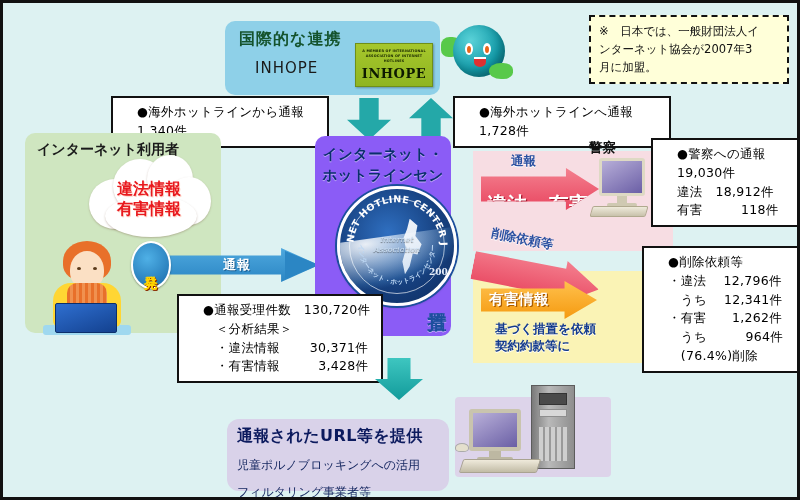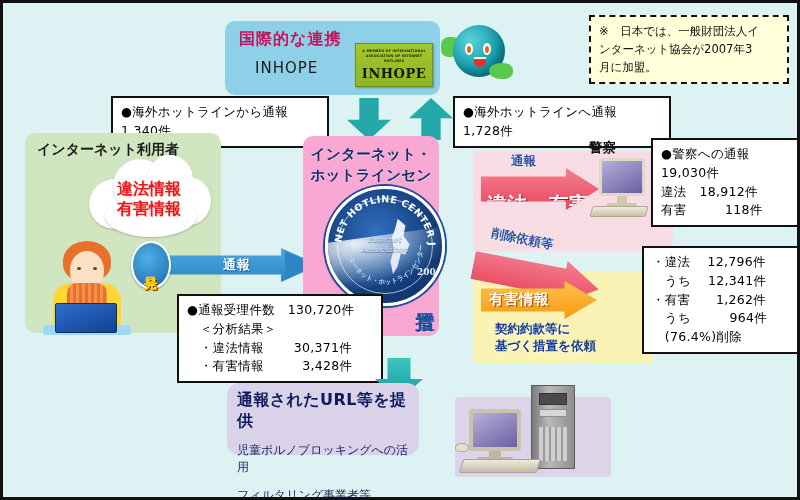--- a/index.html
+++ b/index.html
@@ -27,7 +27,7 @@
   }
   .panel-intl .t1 {
     position: absolute; left: 14px; top: 8px;
-    font-size: 16px; font-weight: bold; color: #be185d;
+    font-size: 16px; font-weight: bold; color: #14532d;
     letter-spacing: 1px;
   }
   .panel-intl .t2 {

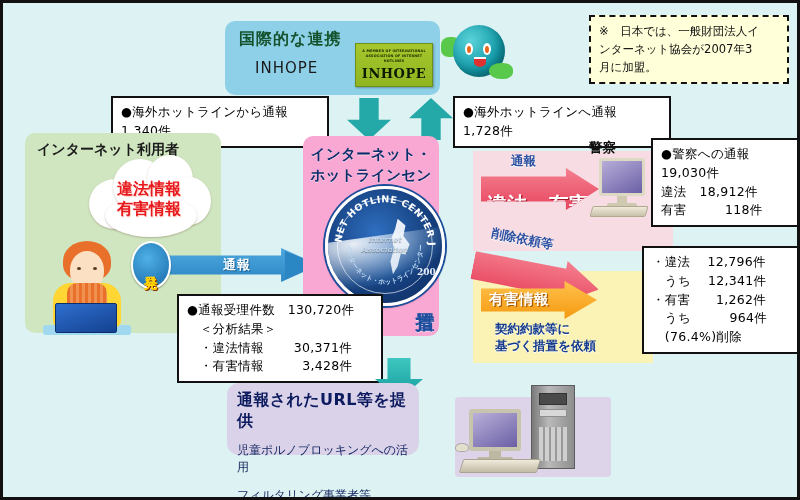--- a/index.html
+++ b/index.html
@@ -128,7 +128,7 @@
   .callout {
     background: #ffffff; border: 2px solid #111;
     font-size: 12.5px; color: #000; line-height: 1.5;
-    padding: 5px 8px;
+    padding: 5px 24px;
   }
   .callout .ln { white-space: pre; font-family: "DejaVu Sans", sans-serif; letter-spacing: .3px; }
   .callout .ctr { text-align: left; }

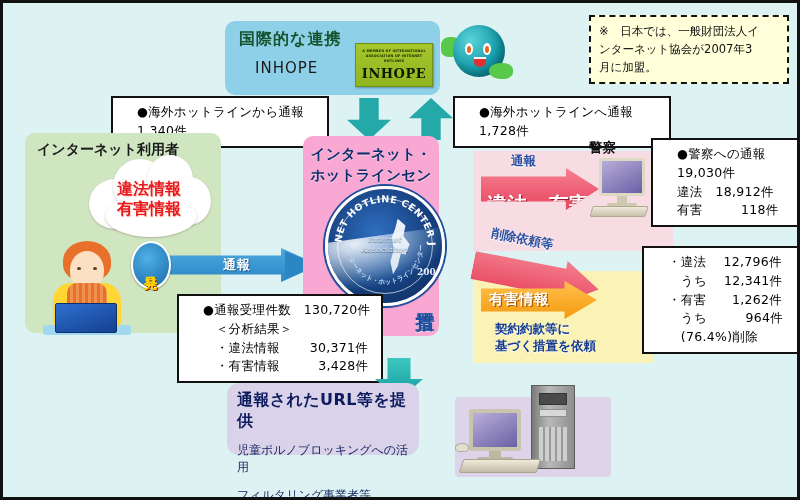--- a/index.html
+++ b/index.html
@@ -63,8 +63,8 @@
   }
 
   .panel-center {
-    left: 300px; top: 133px; width: 136px; height: 200px;
-    background: #f9a8d4; border-radius: 10px;
+    left: 312px; top: 133px; width: 136px; height: 200px;
+    background: #8b5cf6; border-radius: 10px;
   }
   .panel-center .title {
     position: absolute; left: 0; top: 8px; width: 100%;

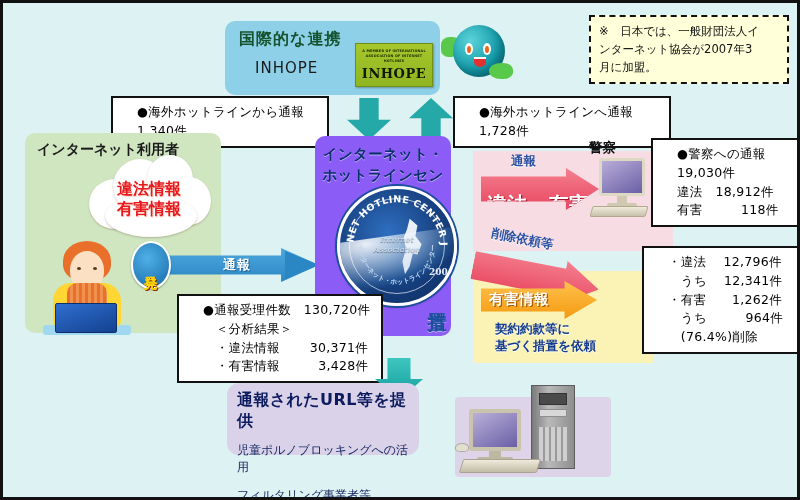--- a/index.html
+++ b/index.html
@@ -496,6 +496,7 @@
   </div>
 
   <div class="abs callout box-delete">
+    <div class="ln">●削除依頼等</div>
     <div class="ln">・違法　 12,796件</div>
     <div class="ln">　うち　 12,341件</div>
     <div class="ln">・有害　　1,262件</div>

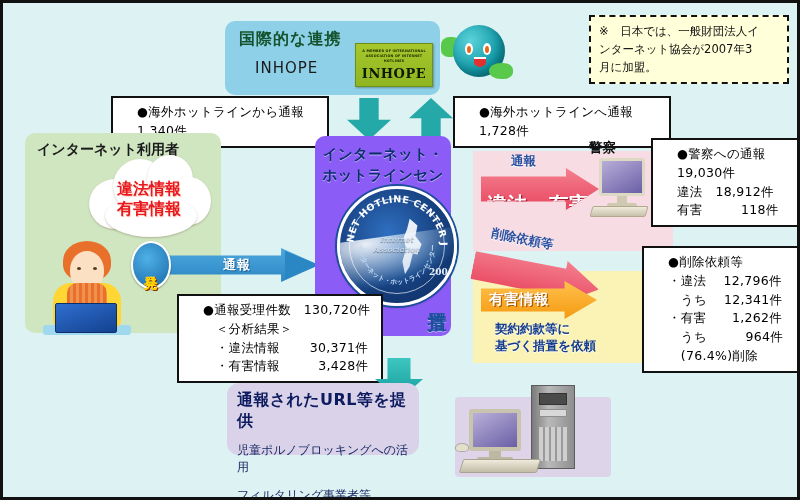--- a/index.html
+++ b/index.html
@@ -476,8 +476,8 @@
   </div>
 
   <div class="abs lbl-keiyaku">
+    <div>基づく措置を依頼</div>
     <div>契約約款等に</div>
-    <div>基づく措置を依頼</div>
   </div>
 
   <div class="abs lbl-keisatsu">警察</div>

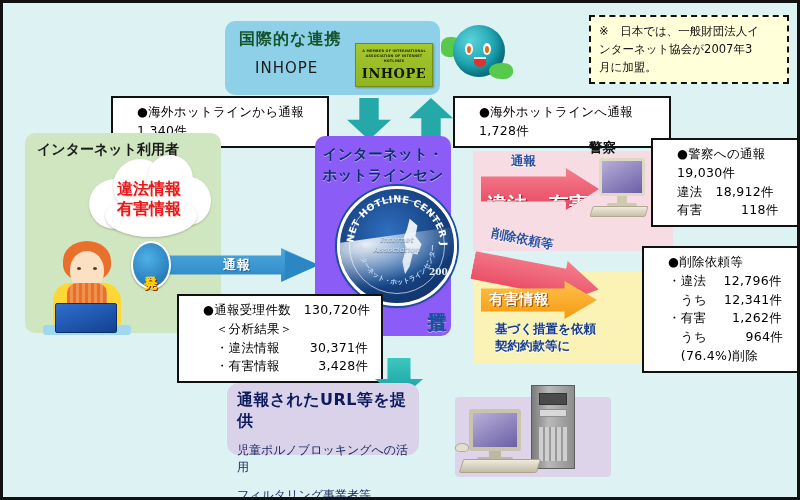--- a/index.html
+++ b/index.html
@@ -248,7 +248,7 @@
 
   
   .box-bottom {
-    left: 224px; top: 380px; width: 192px; height: 72px;
+    left: 224px; top: 416px; width: 222px; height: 72px;
     background: #d9d2e9; border-radius: 12px;
     padding: 7px 10px;
   }

